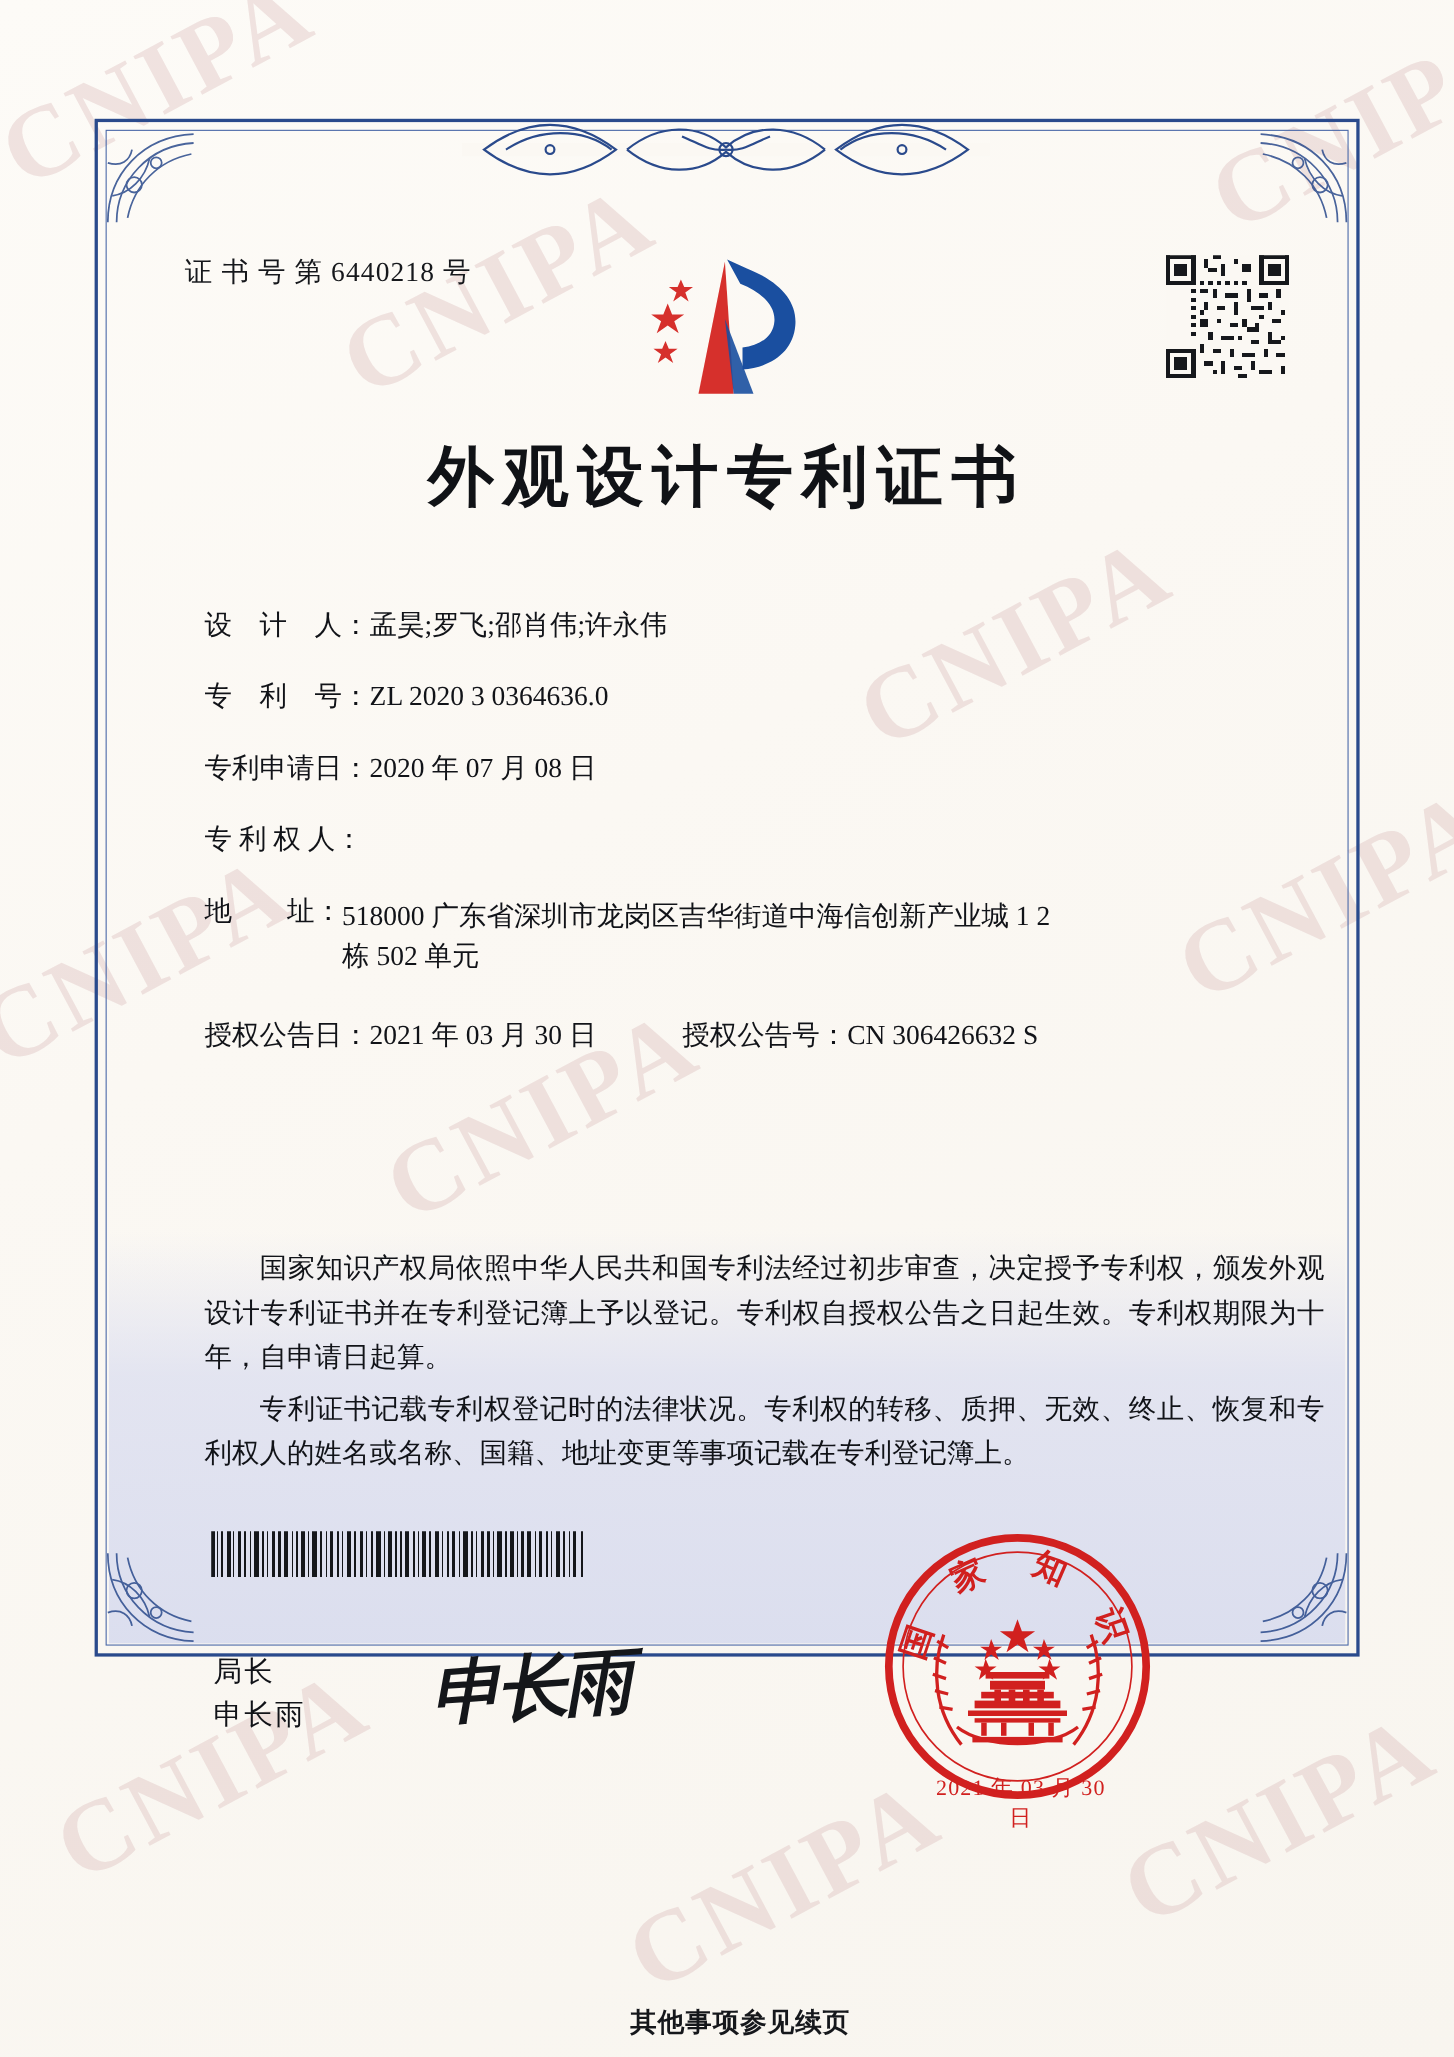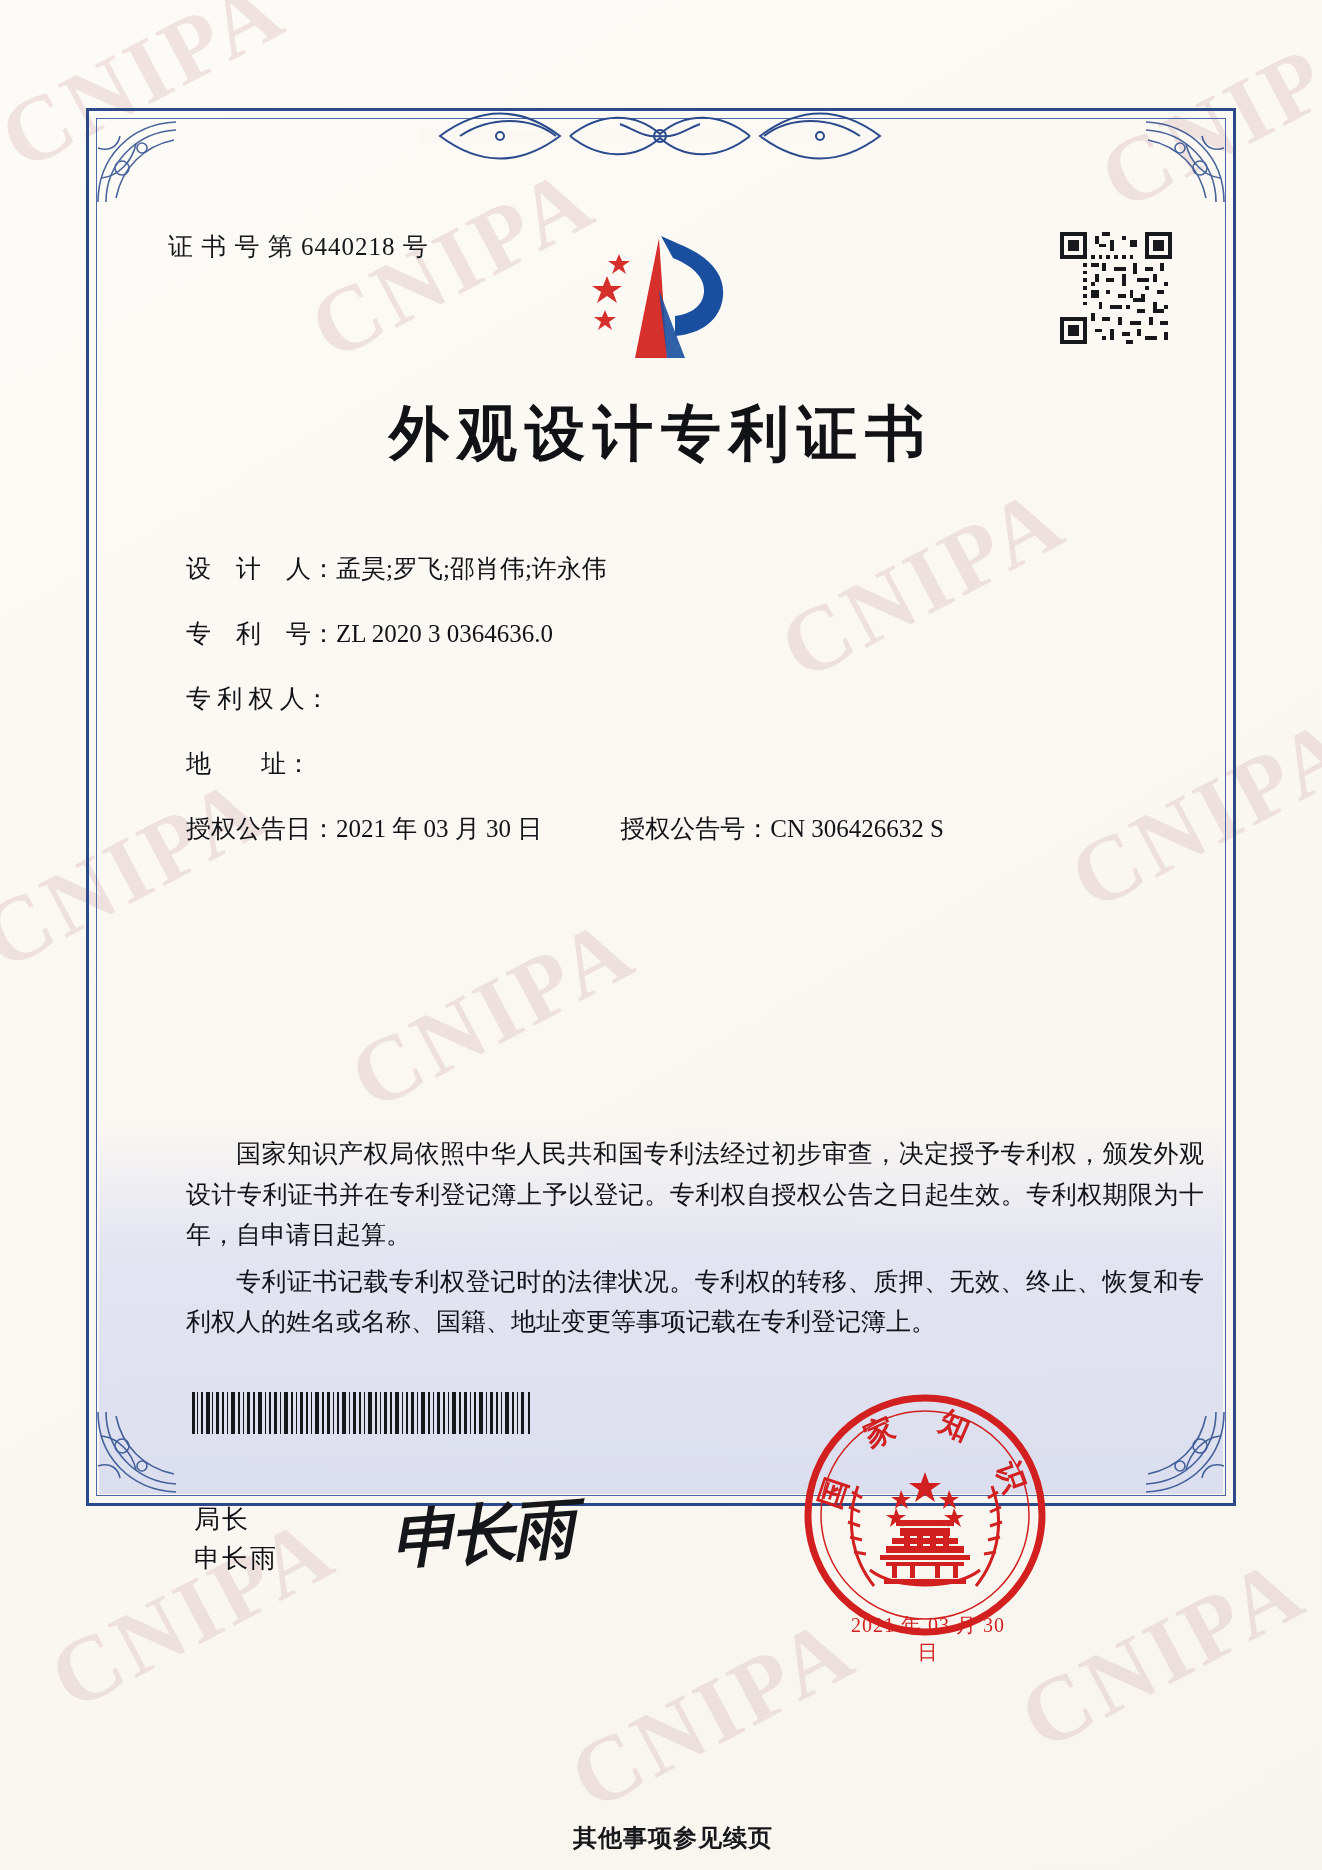--- a/index.html
+++ b/index.html
@@ -448,6 +448,10 @@
       <span class="f-value">ZL 2020 3 0364636.0</span>
     </div>
 
+    <div class="field-row">
+      <span class="f-label">专利申请日：</span>
+      <span class="f-value">2020 年 07 月 08 日</span>
+    </div>
 
     <div class="field-row">
       <span class="f-label">专 利 权 人：</span>

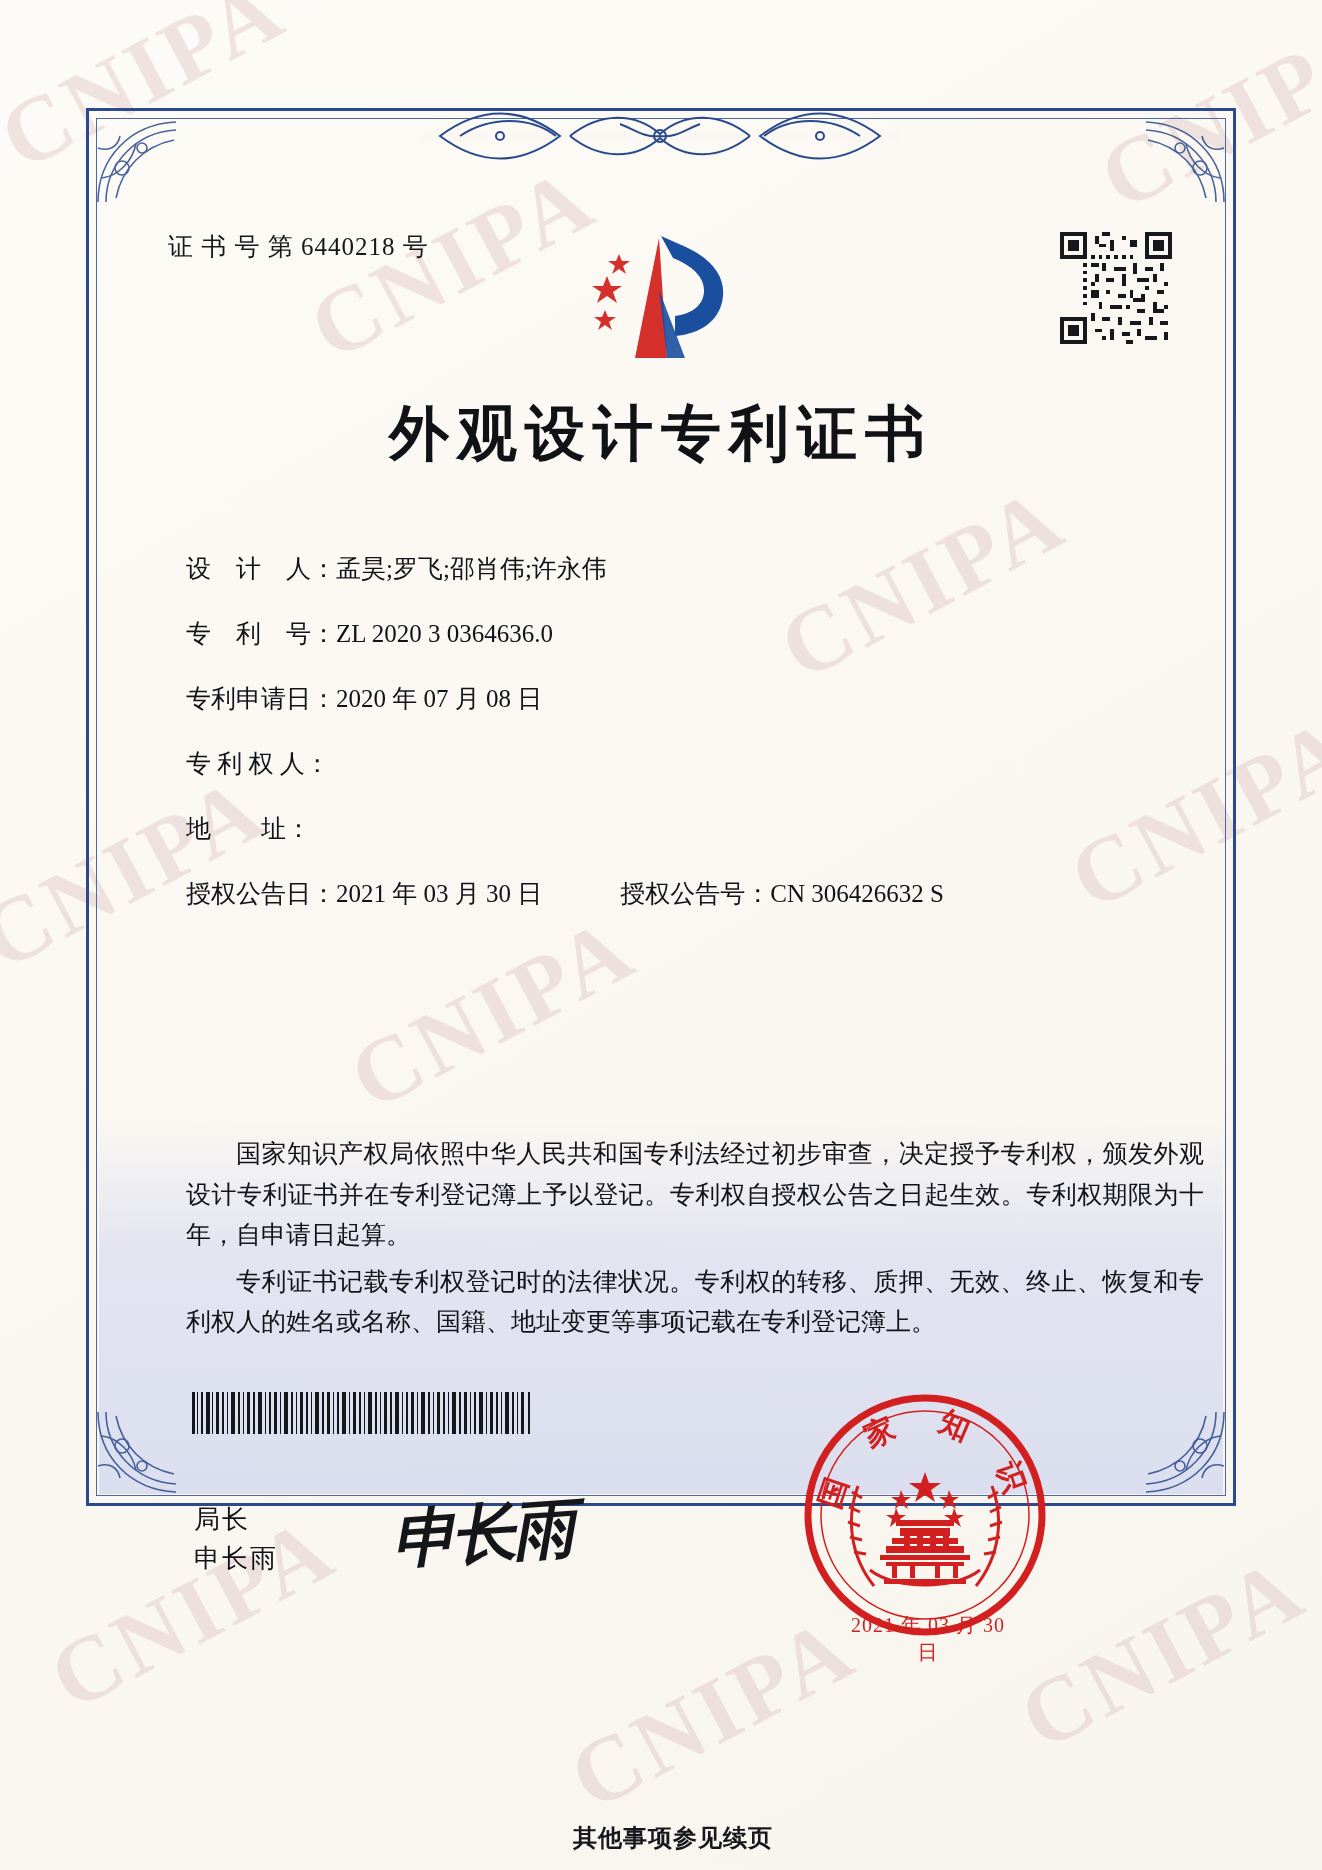--- a/index.html
+++ b/index.html
@@ -459,6 +459,7 @@
 
     <div class="field-row">
       <span class="f-label">地        址：</span>
+      <span class="f-value wrap">518000 广东省深圳市龙岗区吉华街道中海信创新产业城 1 2 栋 502 单元</span>
     </div>
 
     <div class="field-row row-inline">

